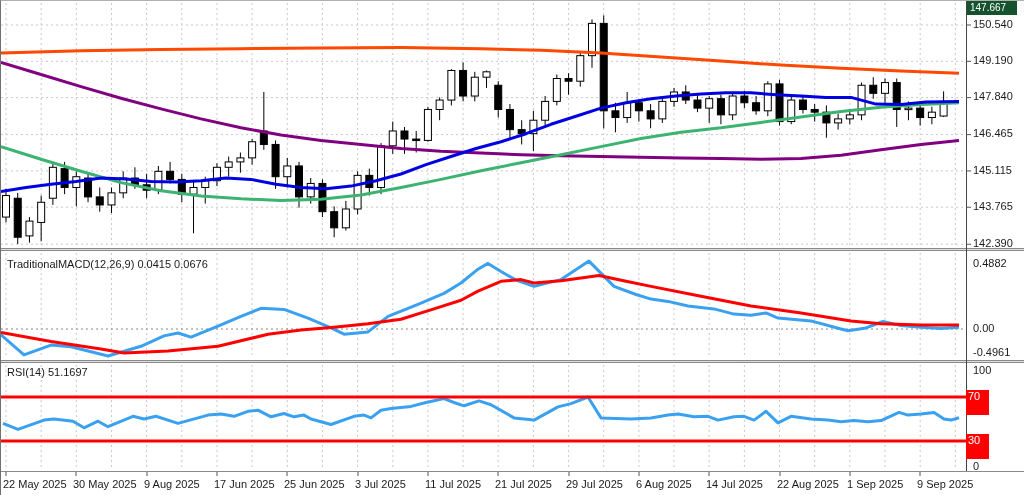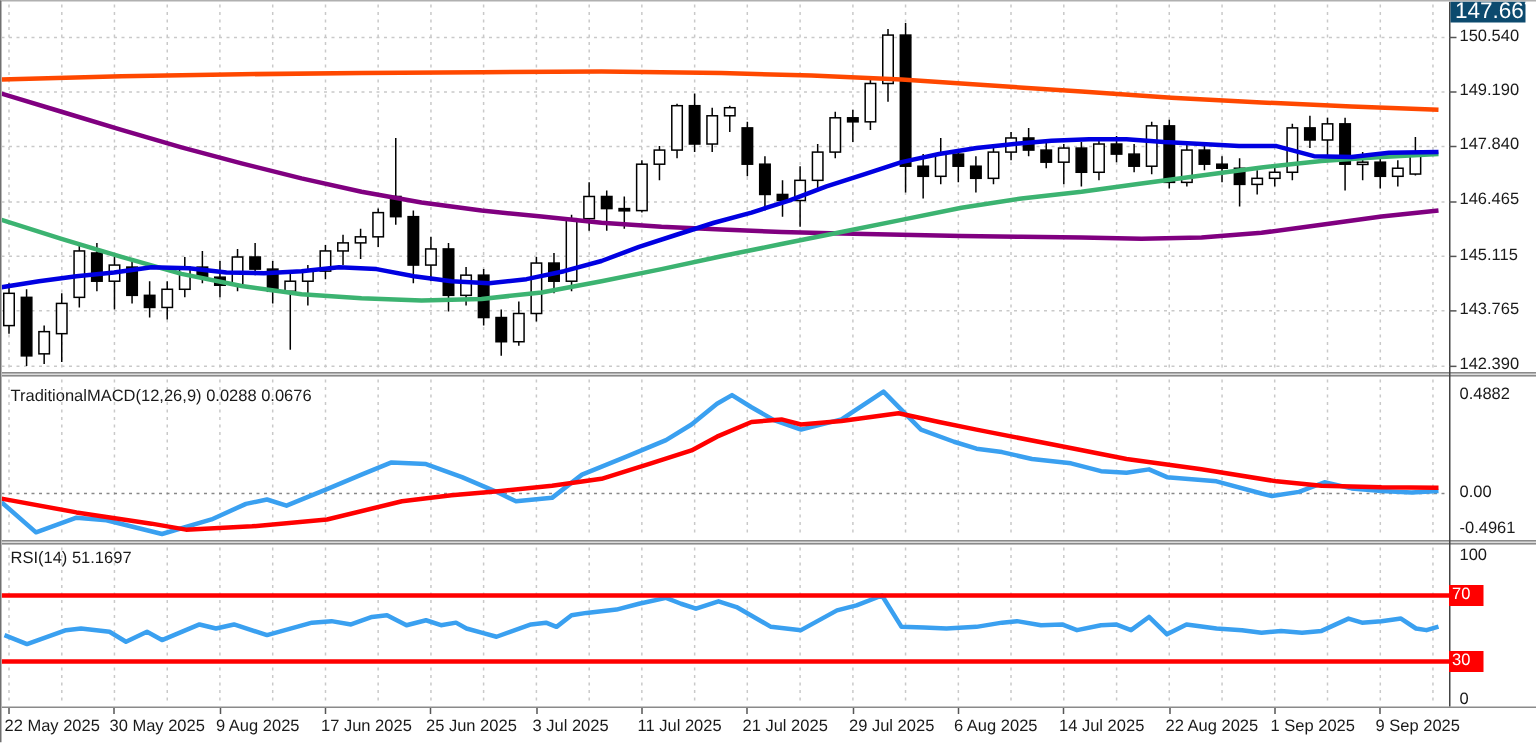--- a/index.html
+++ b/index.html
@@ -11,8 +11,8 @@
   .title{left:6px;top:4px;font-weight:bold;}
   .title span{margin-right:4px;}
   .axlbl{left:972px;}
-  .pricebox{position:absolute;left:966px;width:50px;height:14px;background:#0c4a6e;color:#fff;
-    font-size:15px;line-height:14px;padding-left:3px;box-sizing:border-box;z-index:5;}
+  .pricebox{position:absolute;left:966px;width:50px;height:14px;background:#14532d;color:#fff;
+    font-size:10px;line-height:14px;padding-left:3px;box-sizing:border-box;z-index:5;}
   .lvlbox{position:absolute;left:965px;width:23px;height:14px;background:#ff0000;color:#fff;
     font-size:11px;line-height:13px;padding-left:2px;box-sizing:border-box;z-index:4;}
   .datelbl{top:477px;}

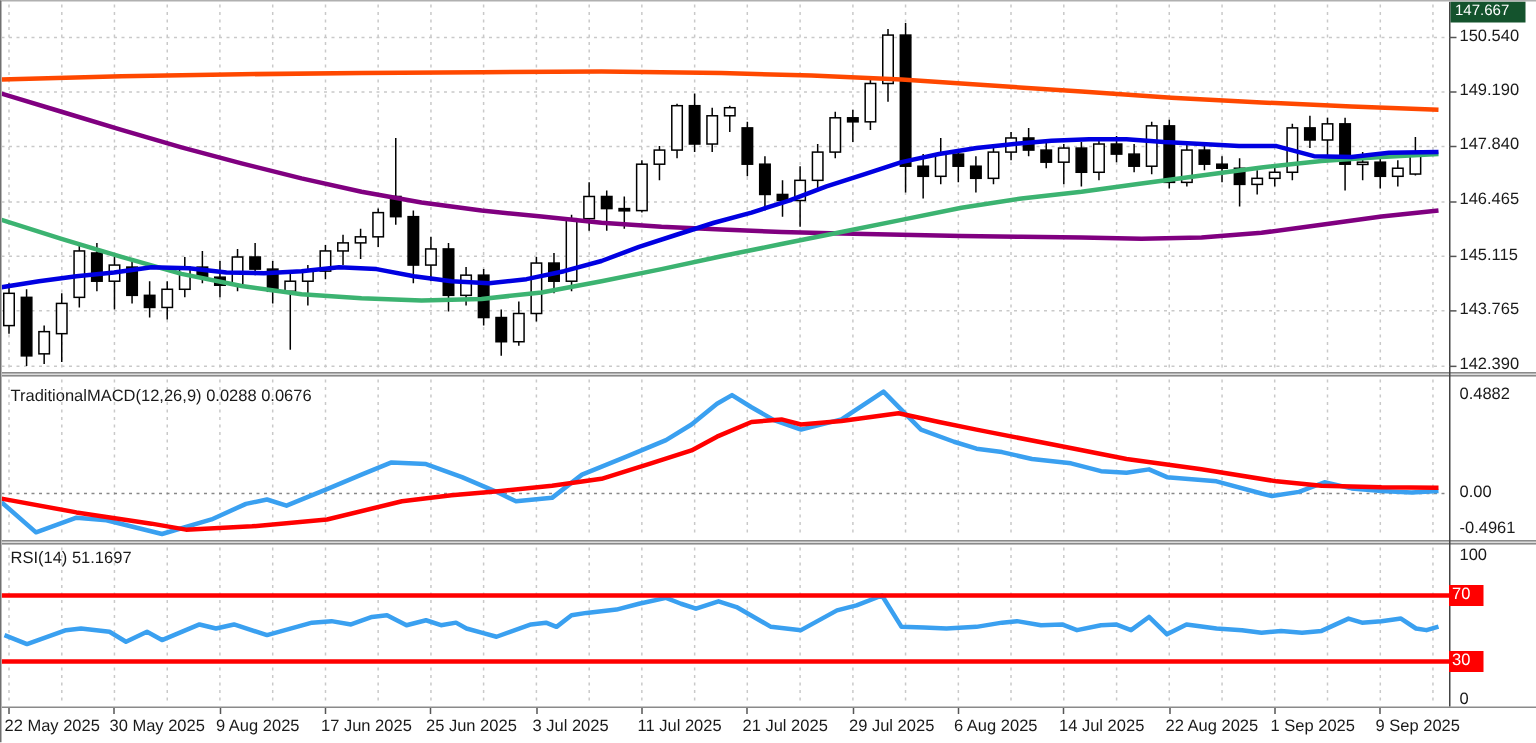--- a/index.html
+++ b/index.html
@@ -330,7 +330,7 @@
     </svg>
 
 
-  <div class="lbl" style="left:6px;top:257px">TraditionalMACD(12,26,9) 0.0288 0.0676</div>
+  <div class="lbl" style="left:6px;top:257px">TraditionalMACD(12,26,9) 0.0415 0.0676</div>
   <div class="lbl" style="left:6px;top:365px">RSI(14) 51.1697</div>
 
   <div class="lbl axlbl" style="top:17px">150.540</div>

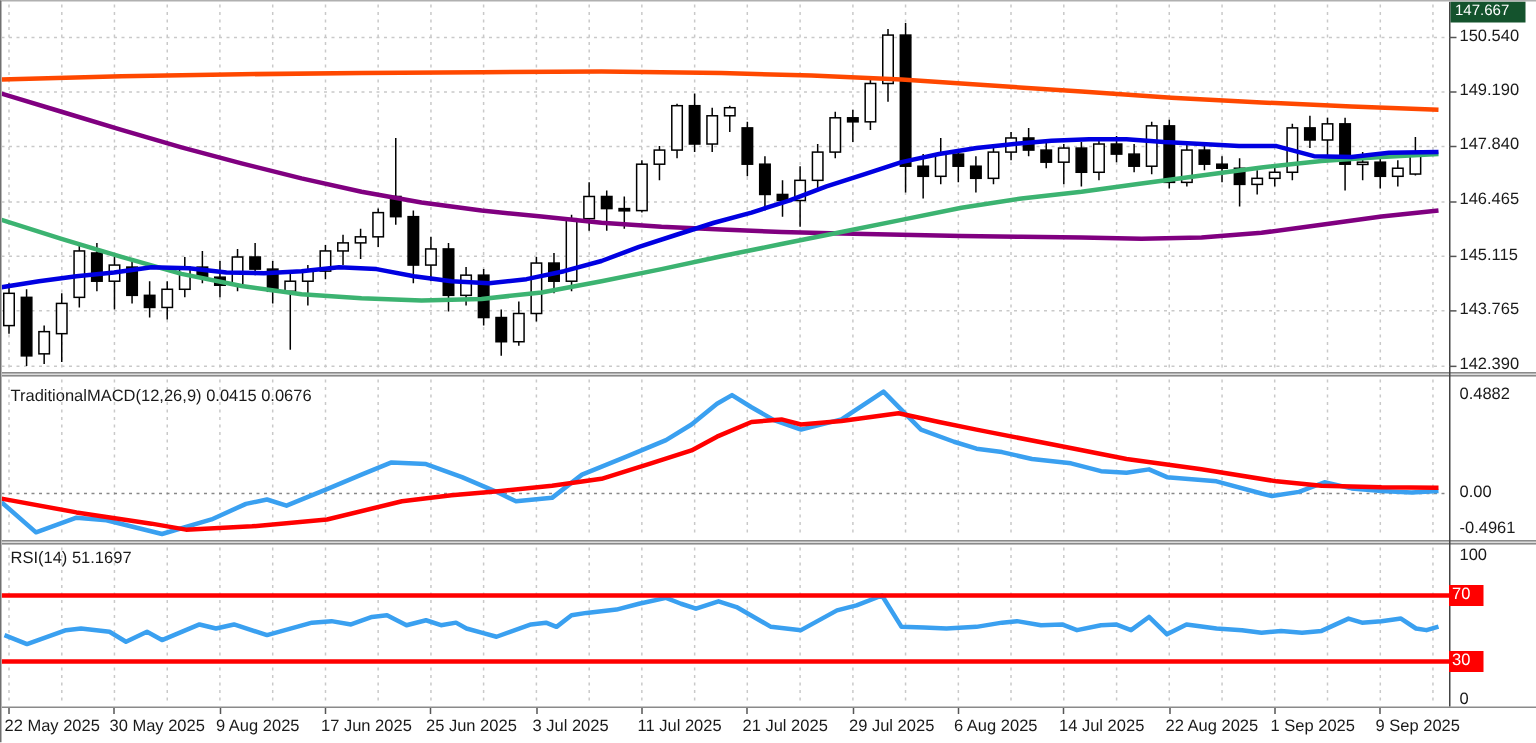--- a/index.html
+++ b/index.html
@@ -13,7 +13,7 @@
   .axlbl{left:972px;}
   .pricebox{position:absolute;left:966px;width:50px;height:14px;background:#14532d;color:#fff;
     font-size:10px;line-height:14px;padding-left:3px;box-sizing:border-box;z-index:5;}
-  .lvlbox{position:absolute;left:965px;width:23px;height:14px;background:#ff0000;color:#fff;
+  .lvlbox{position:absolute;left:965px;width:23px;height:25px;background:#ff0000;color:#fff;
     font-size:11px;line-height:13px;padding-left:2px;box-sizing:border-box;z-index:4;}
   .datelbl{top:477px;}
 </style>

